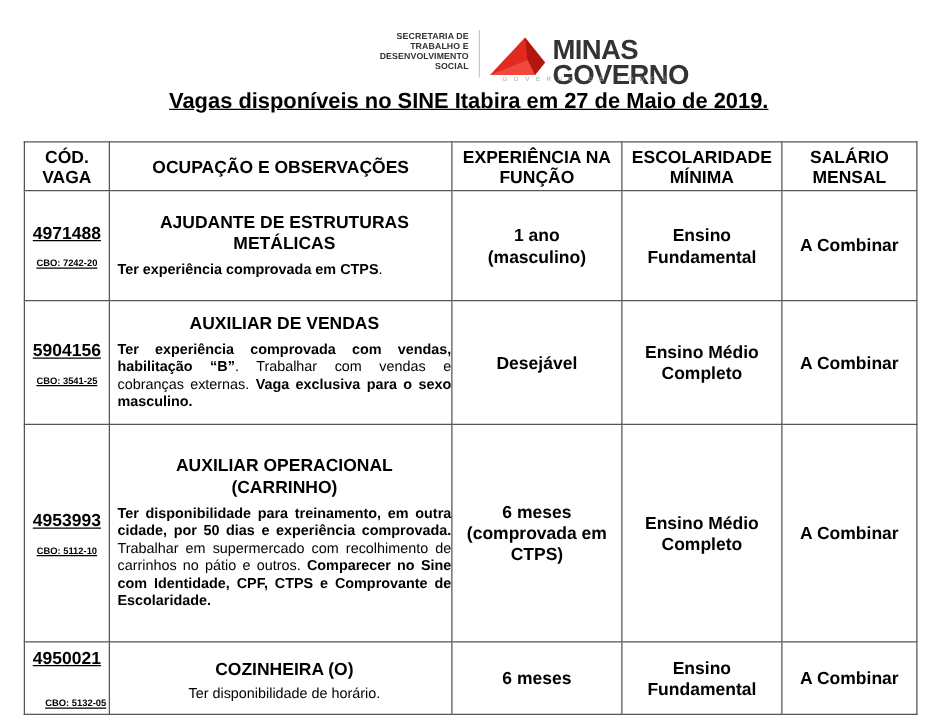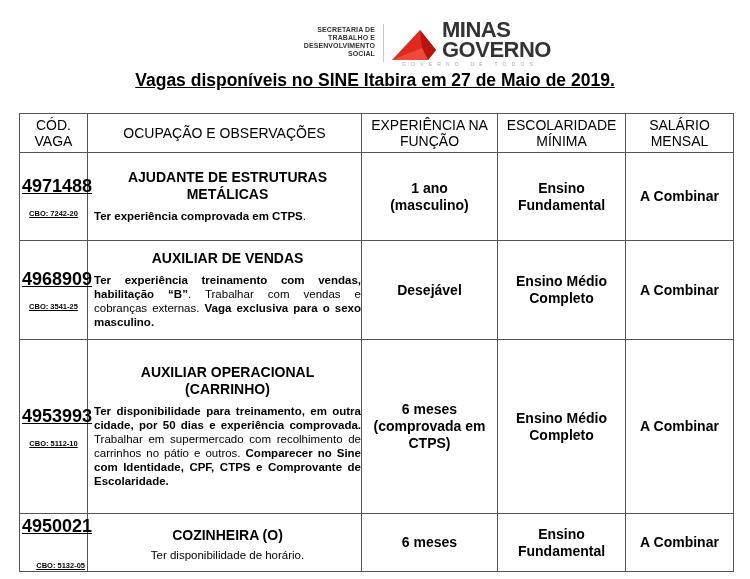--- a/index.html
+++ b/index.html
@@ -9,7 +9,7 @@
   .secretaria { position: absolute; left: 0; top: 8px; width: 85px; text-align: right; font-size: 7px; font-weight: bold; line-height: 8px; color: #333; letter-spacing: 0.1px; }
   .logo-sep { position: absolute; left: 93px; top: 6px; width: 1px; height: 38px; background: #c9c9c9; }
   .logo-tri { position: absolute; left: 102px; top: 10px; width: 55px; height: 32px; }
-  .minas { position: absolute; left: 152px; top: 2px; font-size: 22px; font-weight: bold; line-height: 20px; color: #333; letter-spacing: -0.5px; }
+  .minas { position: absolute; left: 152px; top: 12px; font-size: 22px; font-weight: bold; line-height: 20px; color: #333; letter-spacing: -0.5px; }
   .governo { position: absolute; left: 112px; top: 43px; font-size: 5px; letter-spacing: 5.2px; color: #aaa; white-space: nowrap; }
 
   .title { position: absolute; left: 0; width: 750px; top: 70px; text-align: center; font-size: 17.5px; font-weight: bold; text-decoration: underline; }

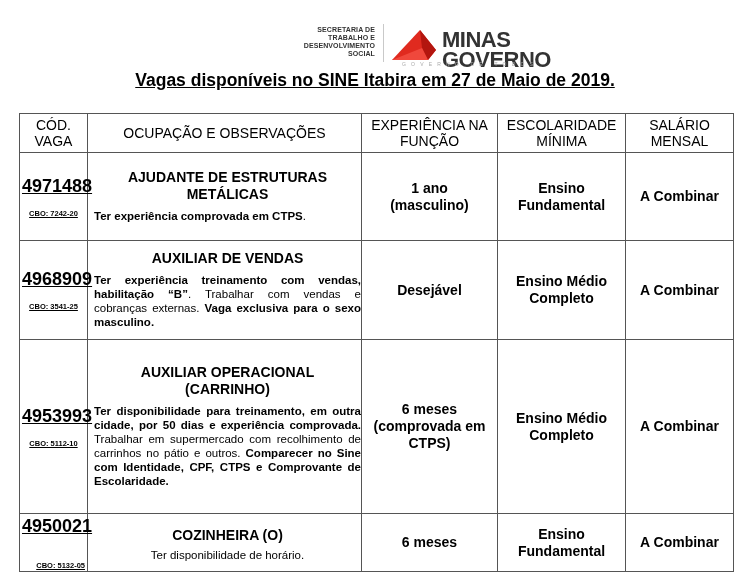--- a/index.html
+++ b/index.html
@@ -16,7 +16,7 @@
 
   table.vagas { position: absolute; left: 19px; top: 113px; width: 714px; border-collapse: collapse; table-layout: fixed; }
   table.vagas th, table.vagas td { border: 1.5px solid #555; text-align: center; vertical-align: middle; }
-  table.vagas th { font-size: 14px; font-weight: normal; line-height: 16px; height: 38px; padding: 0 2px; }
+  table.vagas th { font-size: 14px; font-weight: bold; line-height: 16px; height: 38px; padding: 0 2px; }
   .col-cod { width: 68px; }
   .col-ocup { width: 274px; }
   .col-exp { width: 136px; }

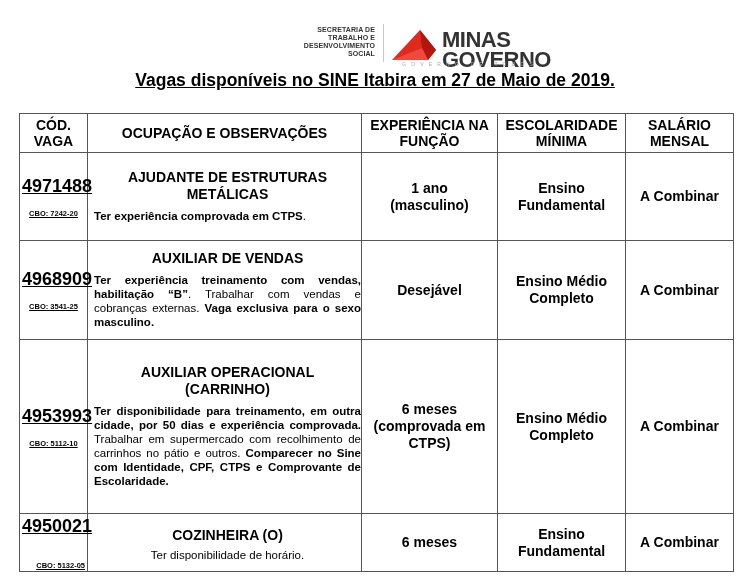--- a/index.html
+++ b/index.html
@@ -24,7 +24,7 @@
   .col-sal { width: 108px; }
 
   td.cod { padding: 0 2px; position: relative; }
-  .cod-num { font-size: 18px; font-weight: bold; text-decoration: underline; display: block; }
+  .cod-num { font-size: 14px; font-weight: bold; text-decoration: underline; display: block; }
   .cbo { font-size: 7.5px; font-weight: bold; text-decoration: underline; display: block; margin-top: 12px; }
 
   td.ocup { padding: 4px 0 6px 6px; vertical-align: top; }

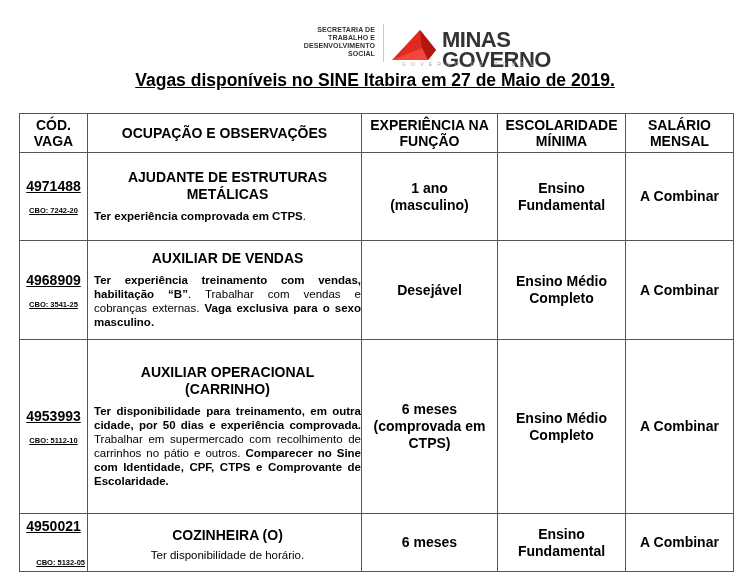--- a/index.html
+++ b/index.html
@@ -107,7 +107,7 @@
 
   <tr class="row2">
     <td class="cod">
-      <span class="cod-num">4968909</span>
+      <span class="cod-num">5904156</span>
       <span class="cbo">CBO: 3541-25</span>
     </td>
     <td class="ocup">

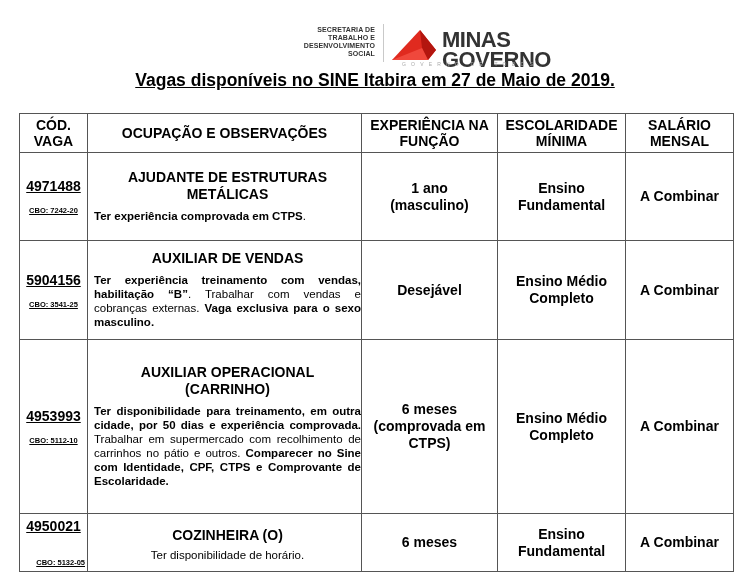--- a/index.html
+++ b/index.html
@@ -114,7 +114,7 @@
       <div class="ocup-title">
         <span>AUXILIAR DE VENDAS</span><span></span>
       </div>
-      <div class="ocup-obs"><b>Ter experiência treinamento com vendas, habilitação “B”</b><span>. Trabalhar com vendas e cobranças externas. </span><b>Vaga exclusiva para o sexo masculino.</b></div>
+      <div class="ocup-obs"><b>Ter experiência comprovada com vendas, habilitação “B”</b><span>. Trabalhar com vendas e cobranças externas. </span><b>Vaga exclusiva para o sexo masculino.</b></div>
     </td>
     <td class="val">
       <span>Desejável</span><span></span><span></span>

